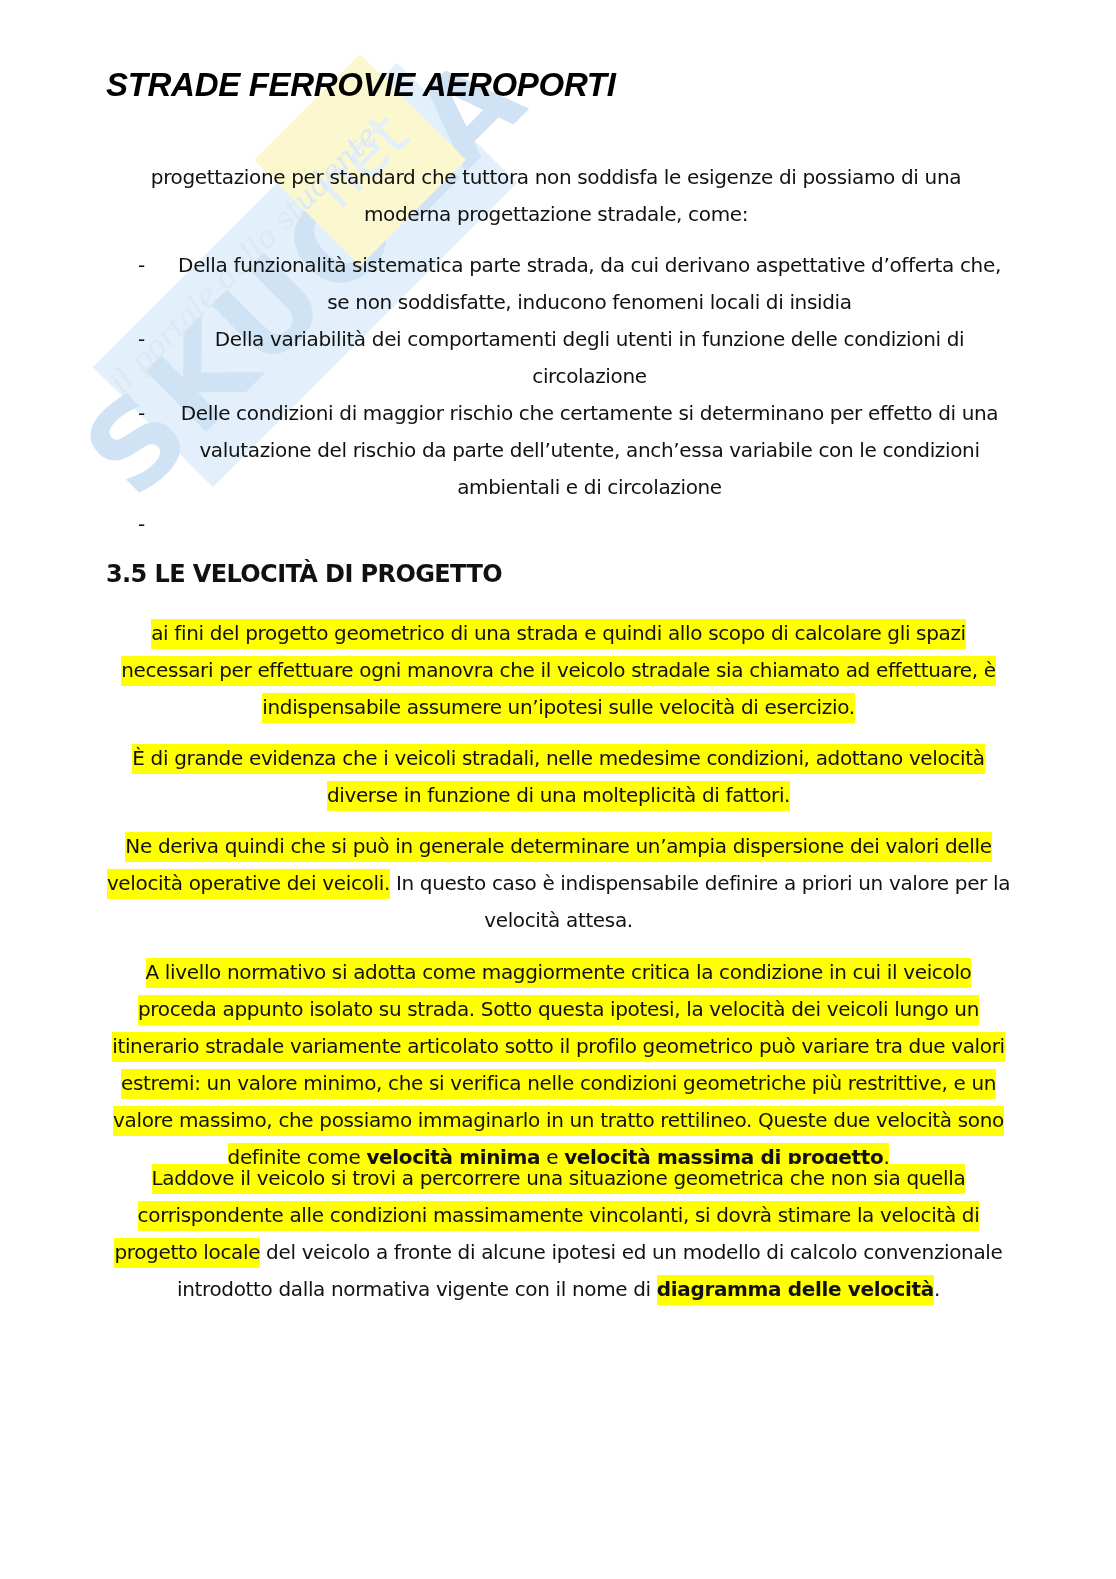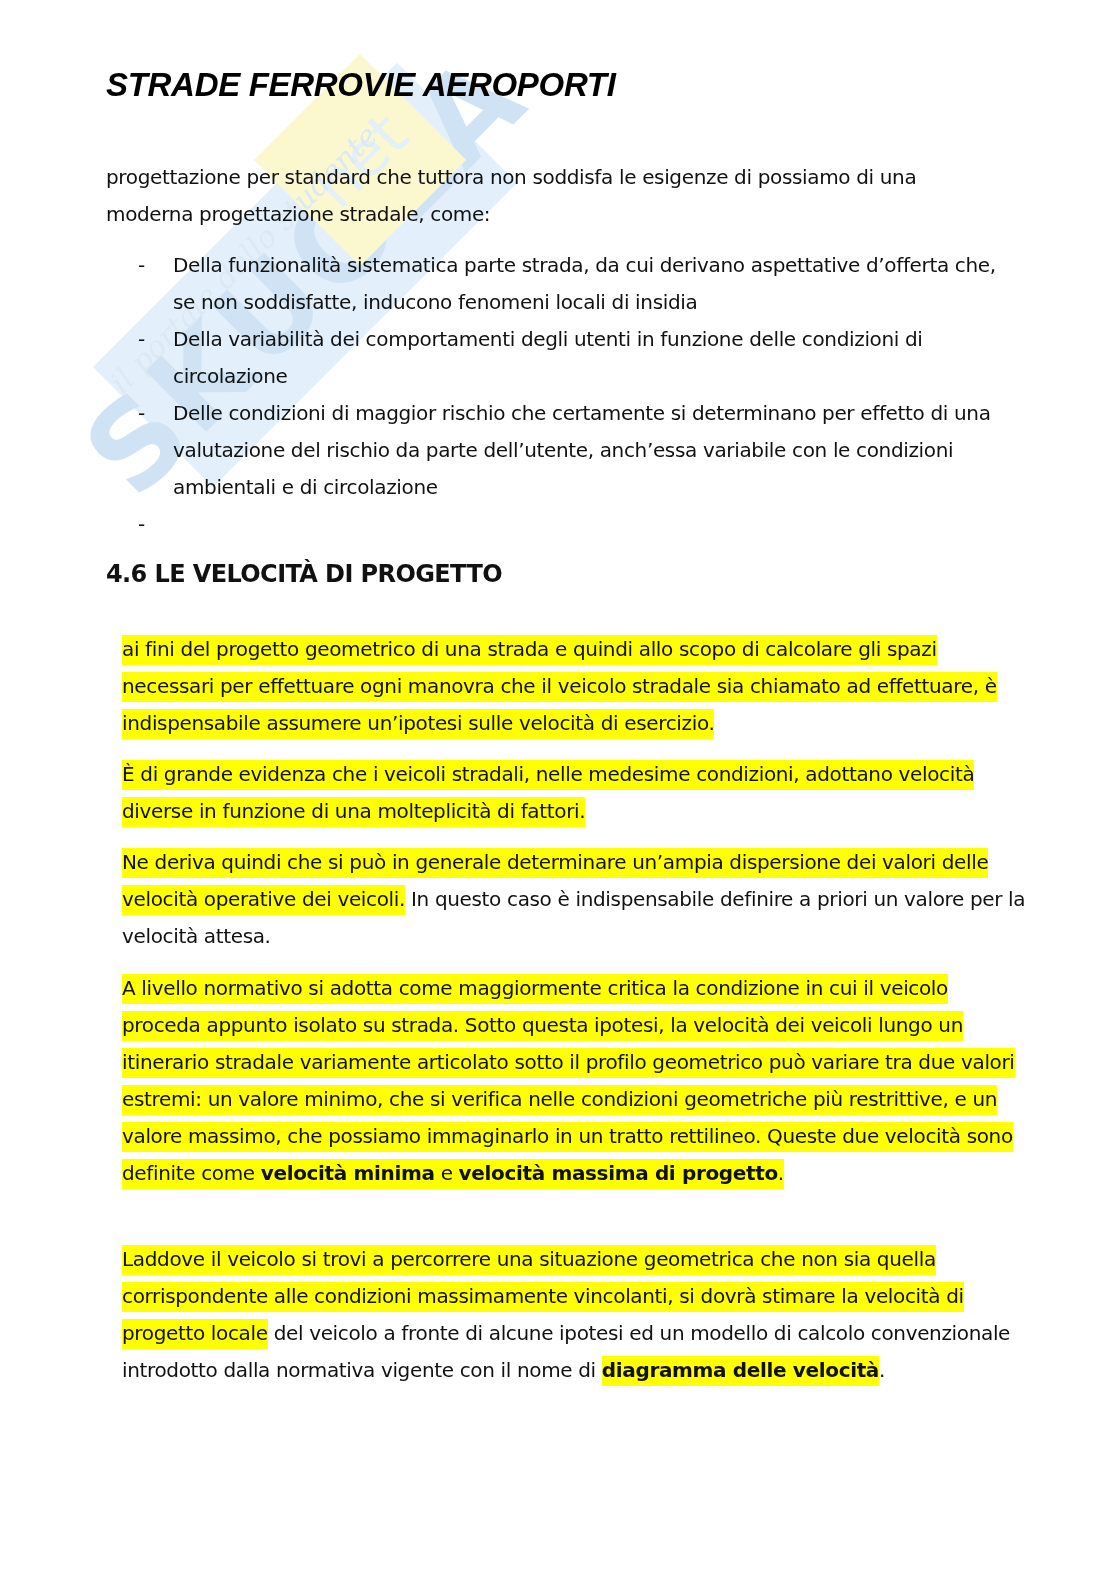--- a/index.html
+++ b/index.html
@@ -36,7 +36,7 @@
     font-family: "DejaVu Serif", serif; font-style: italic; font-size: 30px;
     color: #dbe9f5; white-space: nowrap;
   }
-  .page { position: absolute; left: 0; top: 0; width: 1116px; height: 1232px; z-index: 1; }
+  .page { position: absolute; left: 0; top: 0; width: 1116px; height: 1232px; z-index: 1; text-align: center; }
   .title {
     position: absolute; left: 106px; top: 66px; margin: 0;
     font-family: "Liberation Sans", sans-serif; font-style: italic; font-weight: bold;

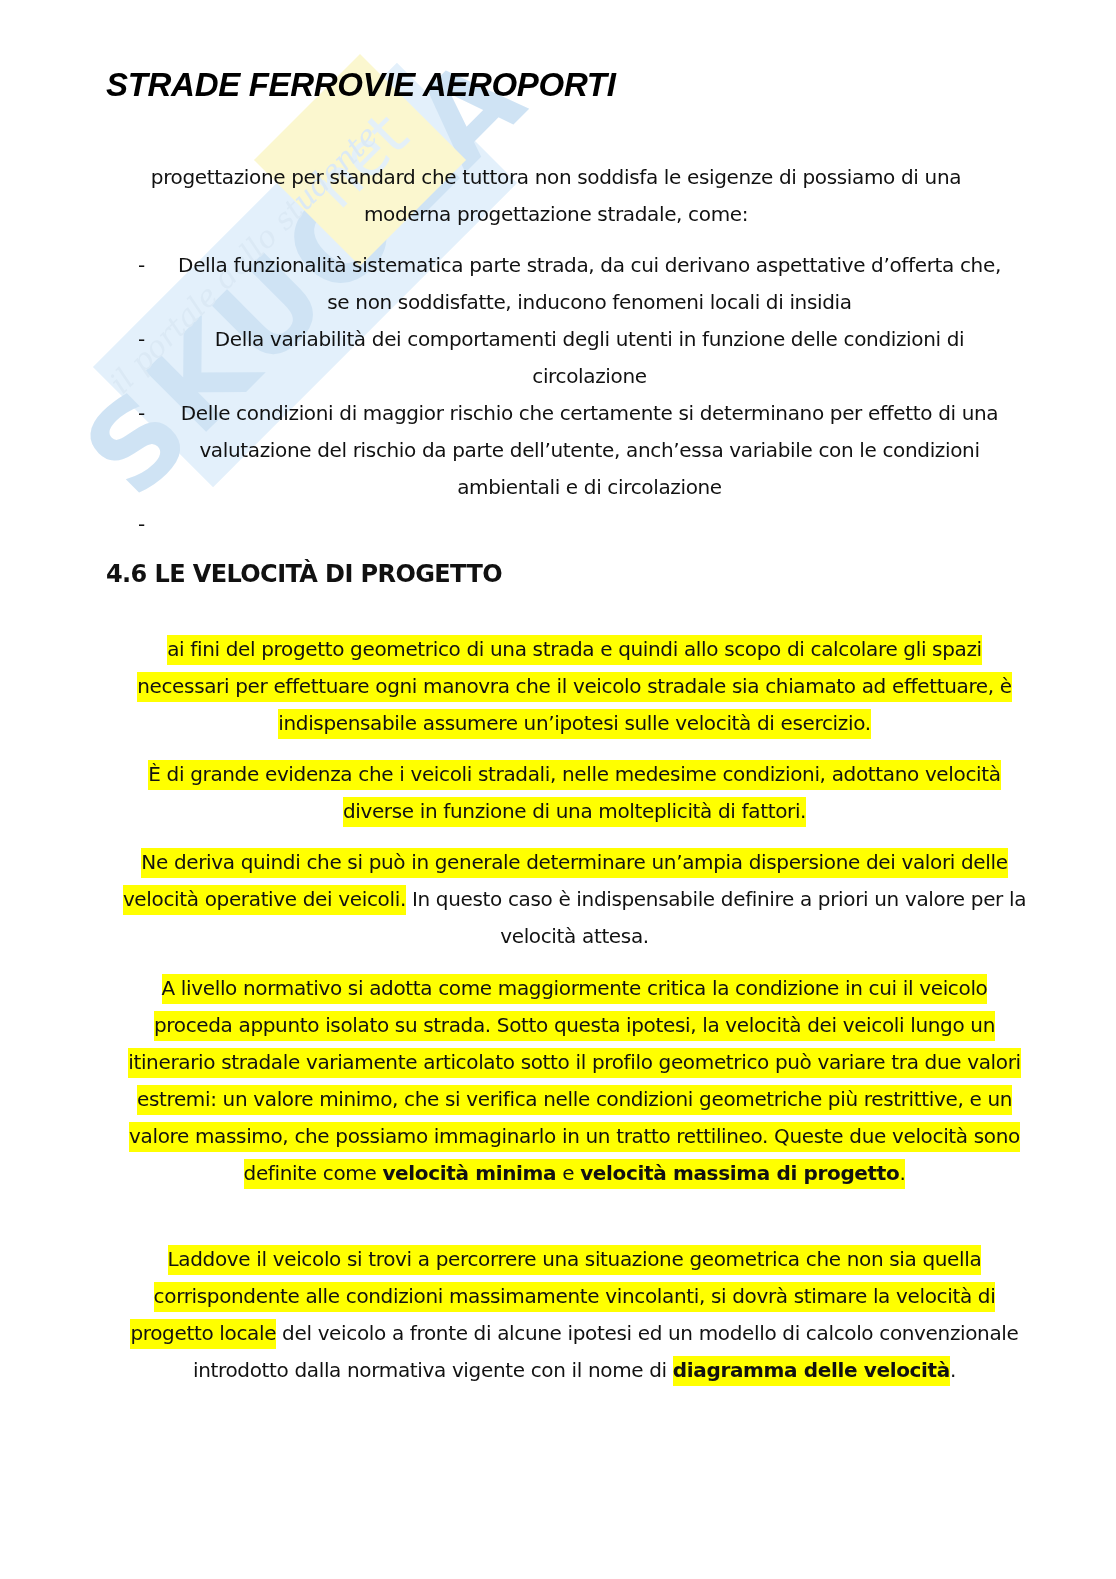--- a/index.html
+++ b/index.html
@@ -102,7 +102,7 @@
     </li>
   </ul>
 
-  <h2 class="section-heading">4.6 LE VELOCITÀ DI PROGETTO</h2>
+  <h2 class="section-heading">3.5 LE VELOCITÀ DI PROGETTO</h2>
 
   <p class="para p1 body-text">
     <span class="hl">ai fini del progetto geometrico di una strada e quindi allo scopo di calcolare gli spazi necessari per effettuare ogni manovra che il veicolo stradale sia chiamato ad effettuare, è indispensabile assumere un’ipotesi sulle velocità di esercizio.</span>

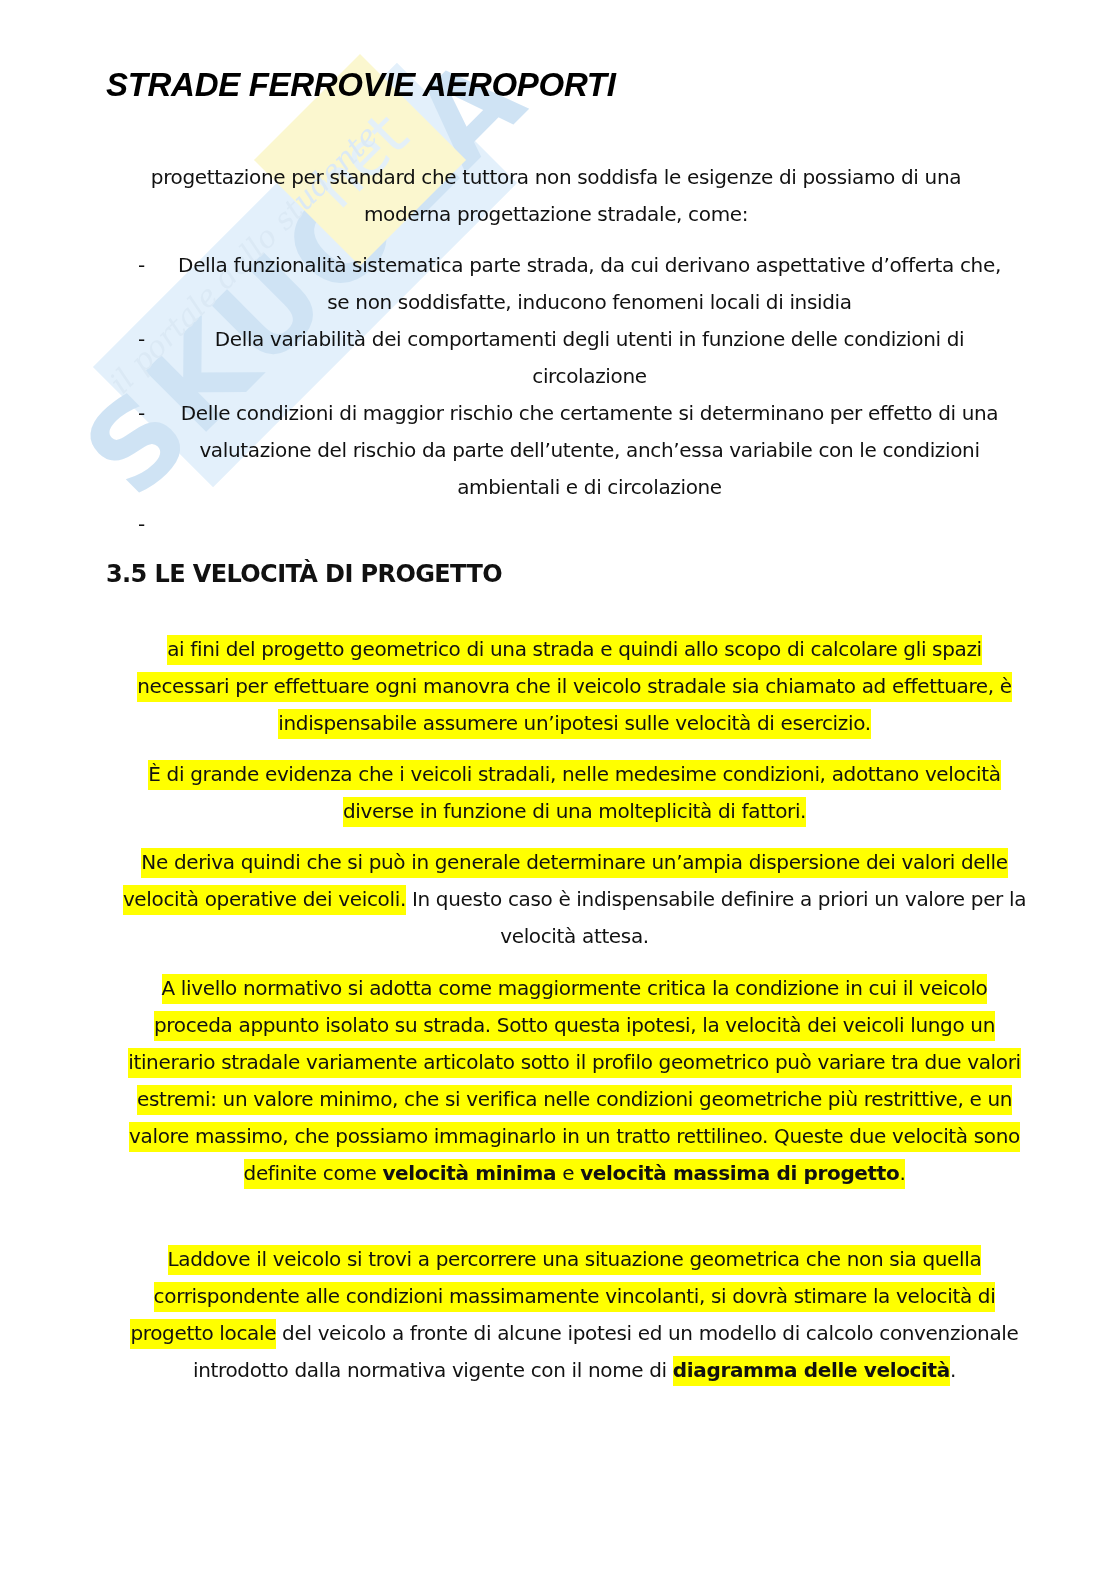--- a/index.html
+++ b/index.html
@@ -56,7 +56,7 @@
     font-family: "DejaVu Sans", sans-serif; font-weight: bold; font-size: 24px;
     letter-spacing: -0.6px; color: #111111;
   }
-  .para { position: absolute; left: 106px; width: 905px; margin: 16px; }
+  .para { position: absolute; left: 106px; width: 905px; margin: 0; }
   .hl { background: #ffff00; box-decoration-break: clone; -webkit-box-decoration-break: clone; padding: 2px 0 4px 0; }
   .bi { font-weight: bold; }
   .p1 { top: 615px; }

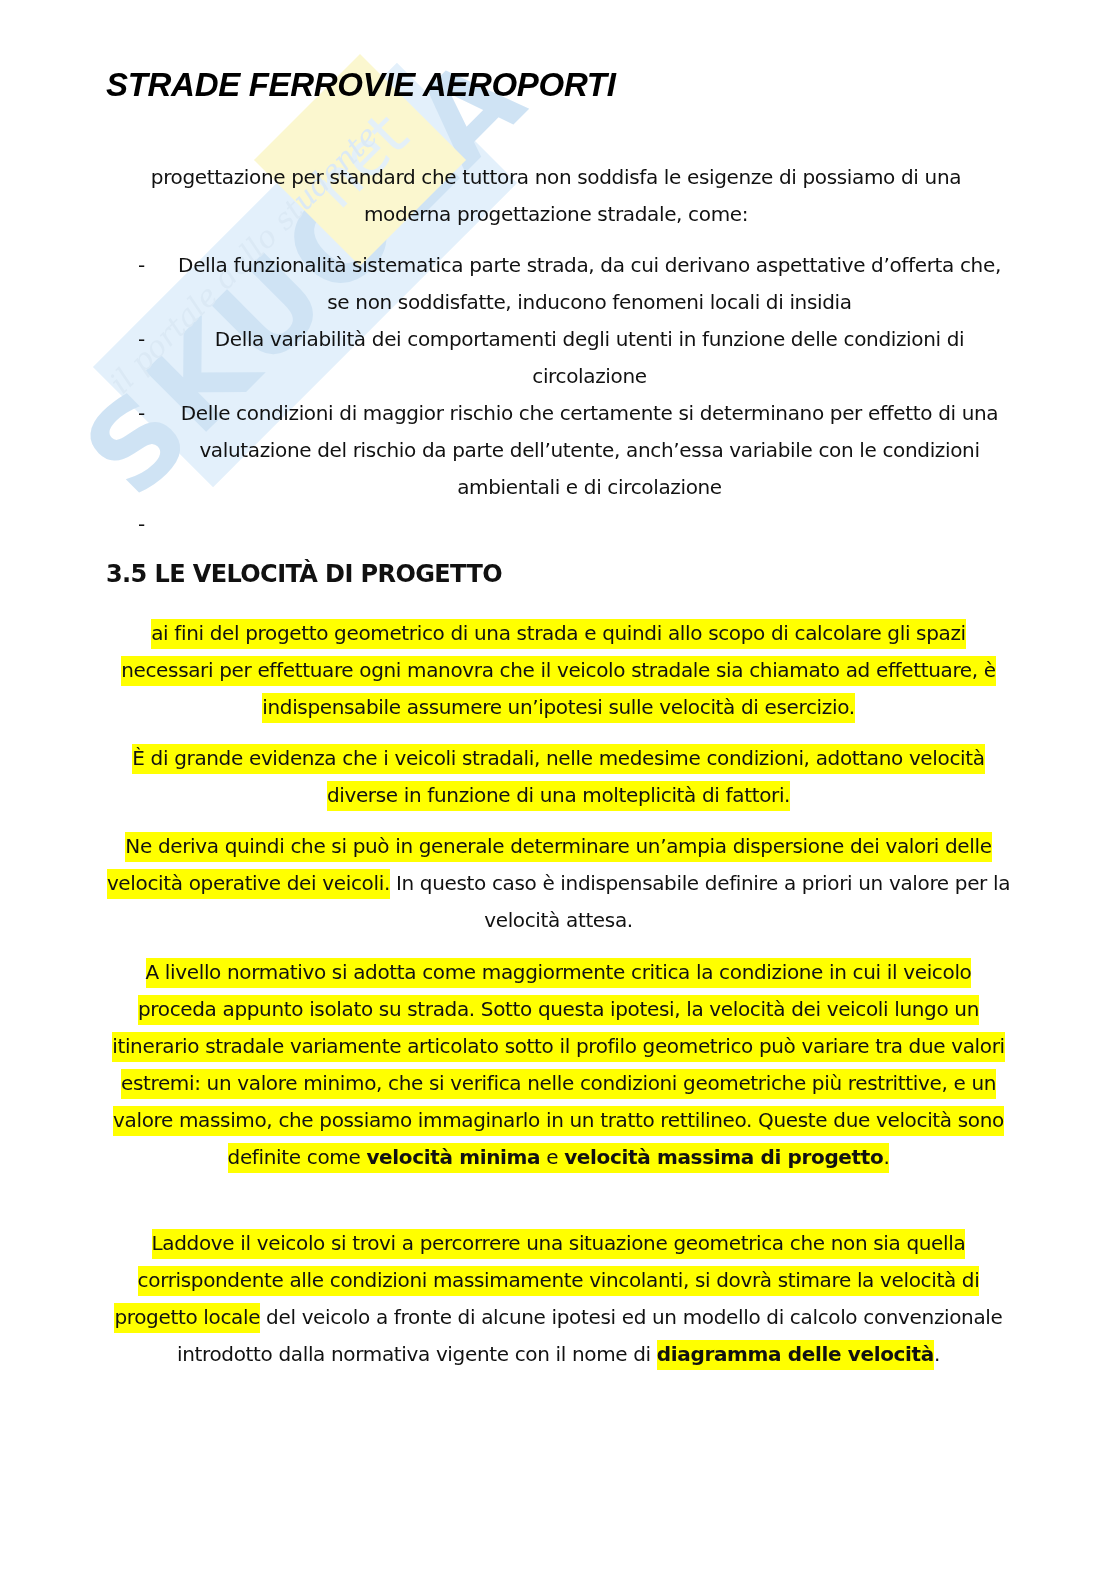--- a/index.html
+++ b/index.html
@@ -63,7 +63,7 @@
   .p2 { top: 740px; }
   .p3 { top: 828px; }
   .p4 { top: 954px; }
-  .p5 { top: 1225px; }
+  .p5 { top: 1160px; }
 </style>
 </head>
 <body>

